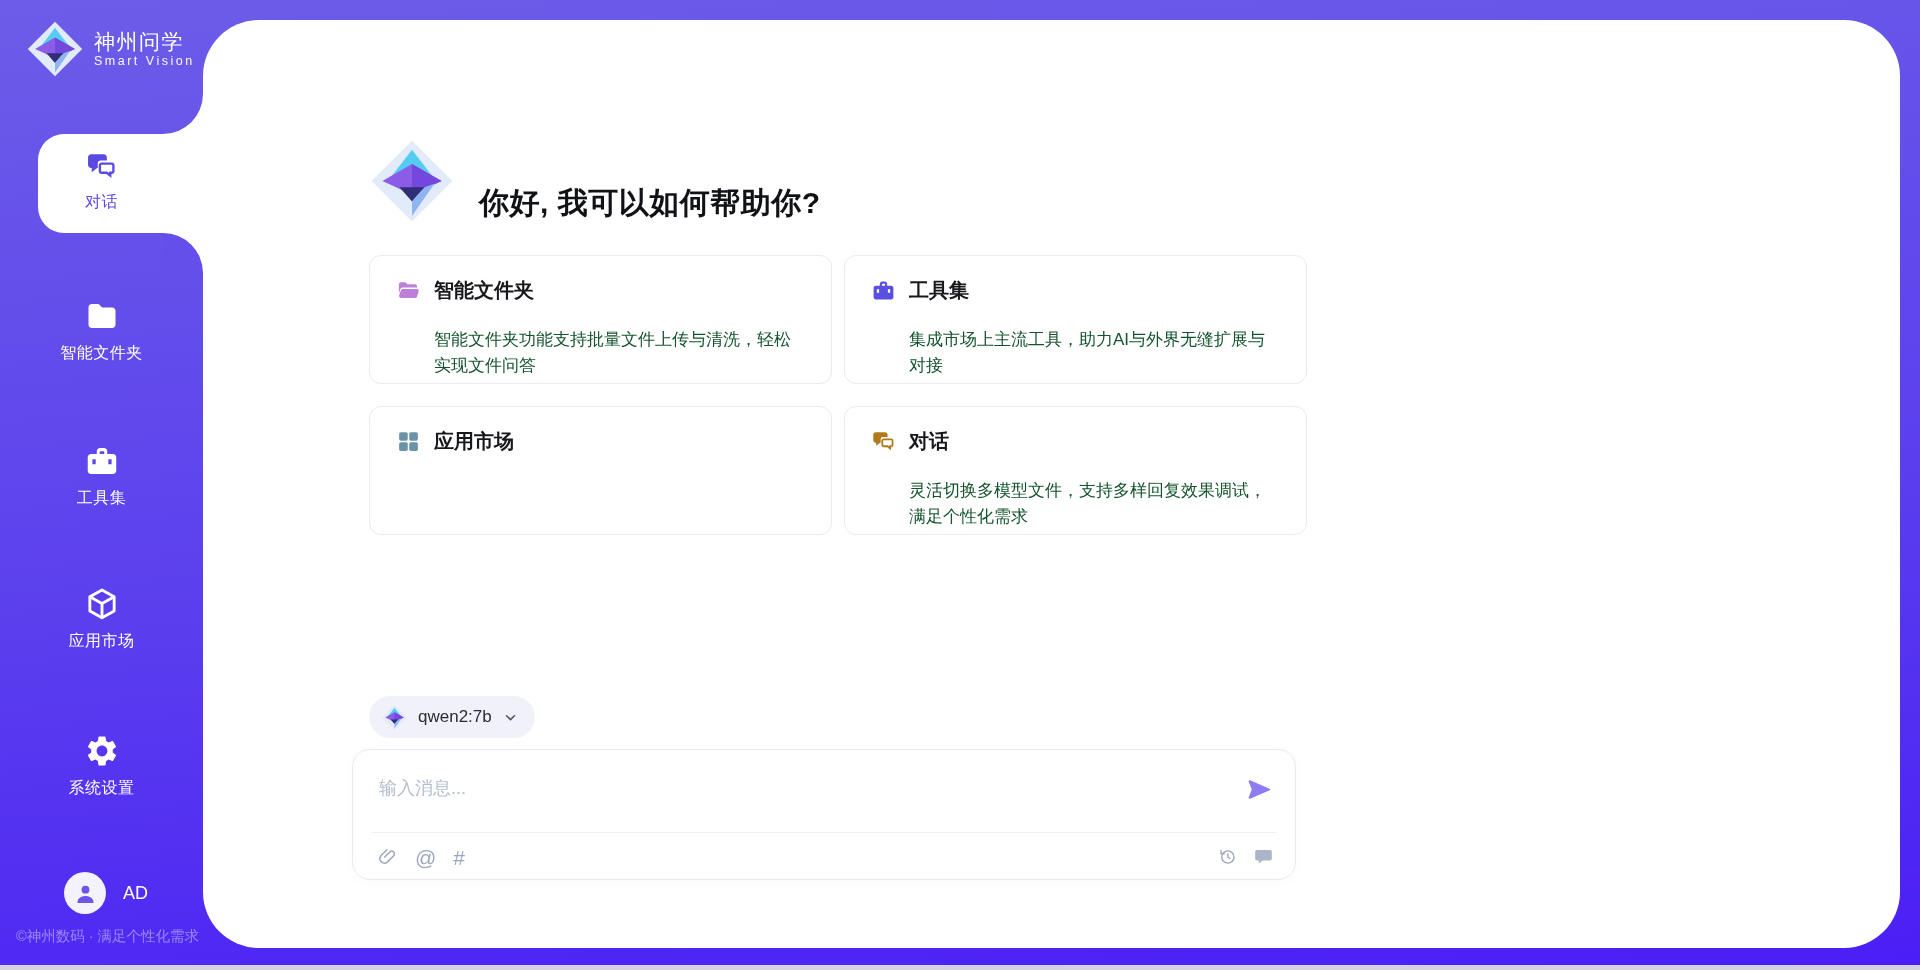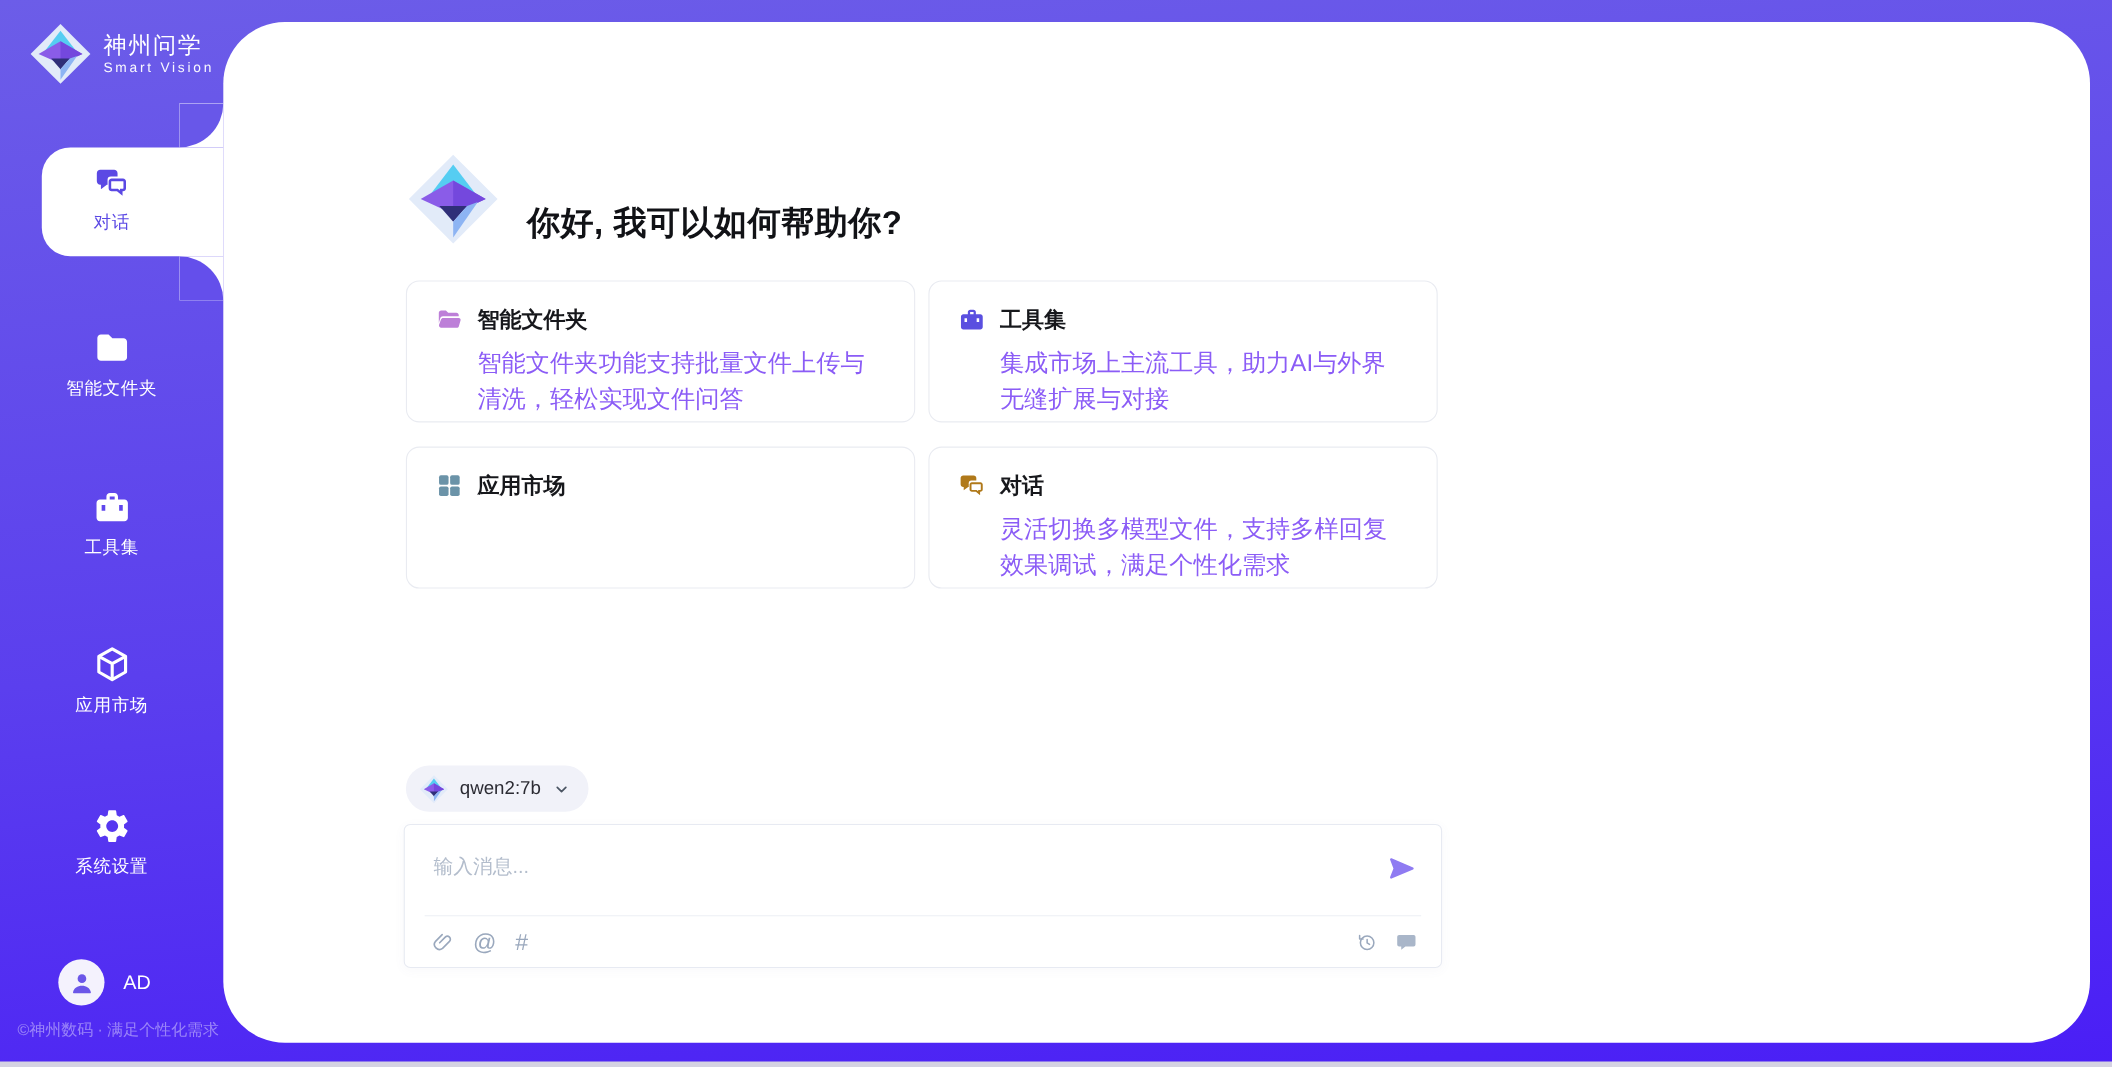--- a/index.html
+++ b/index.html
@@ -56,7 +56,7 @@
   .card-head{display:flex;align-items:center;gap:13px}
   .card-head svg{width:25px;height:25px;flex:0 0 auto}
   .card-title{font-size:20px;font-weight:700;color:#17181c}
-  .card-desc{margin:9px 0 0 38px;font-size:22px;line-height:1.52;color:#8b5cf6}
+  .card-desc{margin:23px 0 0 38px;font-size:17px;line-height:1.52;color:#14532d}
 
   
   .model-pill{position:absolute;left:369px;top:696px;height:42px;padding:0 16px 0 12px;display:inline-flex;

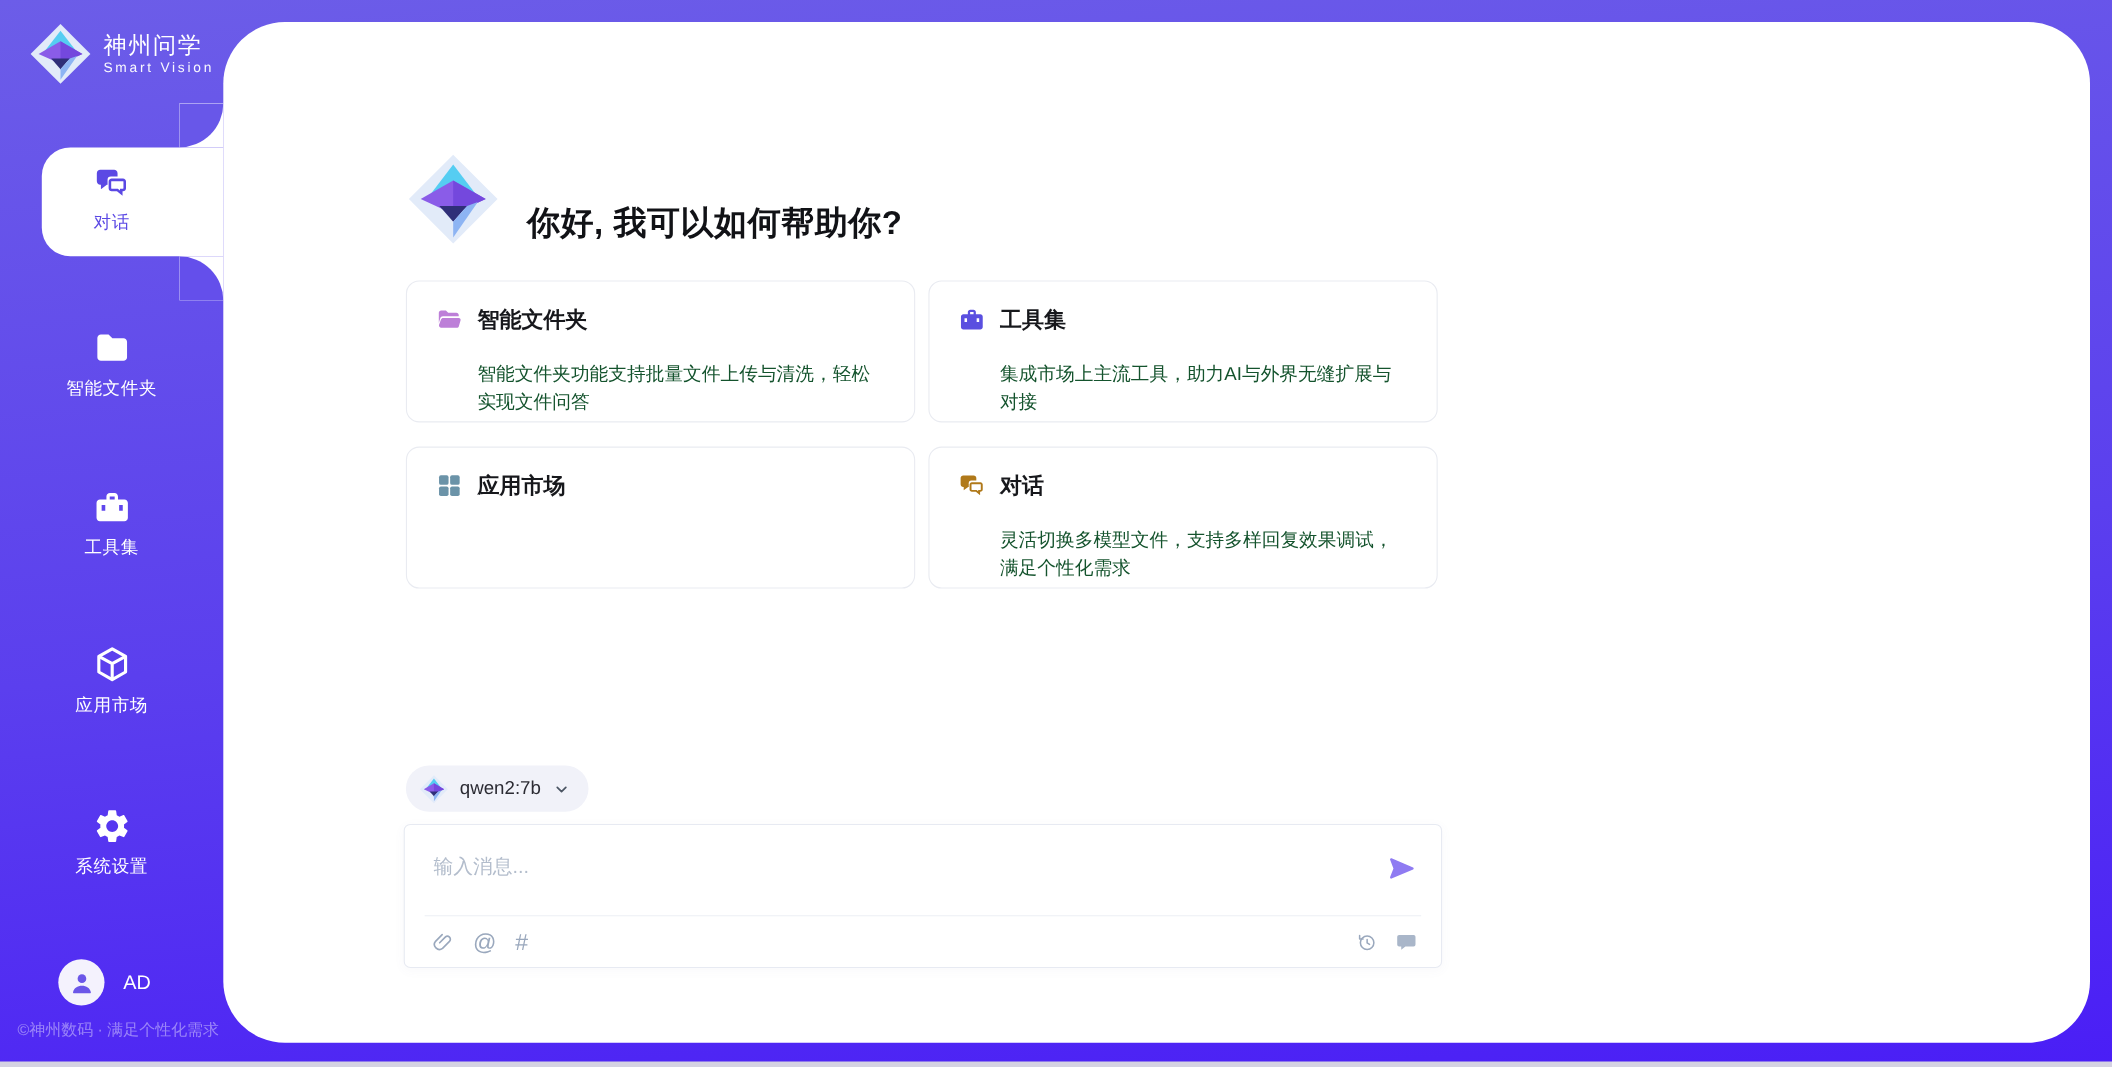--- a/index.html
+++ b/index.html
@@ -66,8 +66,8 @@
   .model-pill .chev{width:17px;height:17px;color:#4b5563}
 
   
-  .composer{position:absolute;left:367px;top:749px;width:944px;height:131px;border:1.5px solid #e7eaf2;
-    border-radius:6px;background:#fff;box-sizing:border-box;box-shadow:0 2px 10px rgba(110,110,160,.04)}
+  .composer{position:absolute;left:352px;top:749px;width:944px;height:131px;border:1.5px solid #e7eaf2;
+    border-radius:18px;background:#fff;box-sizing:border-box;box-shadow:0 2px 10px rgba(110,110,160,.04)}
   .composer-input{position:absolute;left:24px;top:16px;width:790px;height:42px;border:none;outline:none;
     font-size:18px;color:#333;background:transparent;font-family:inherit}
   .composer-input::placeholder{color:#b3bdcc}

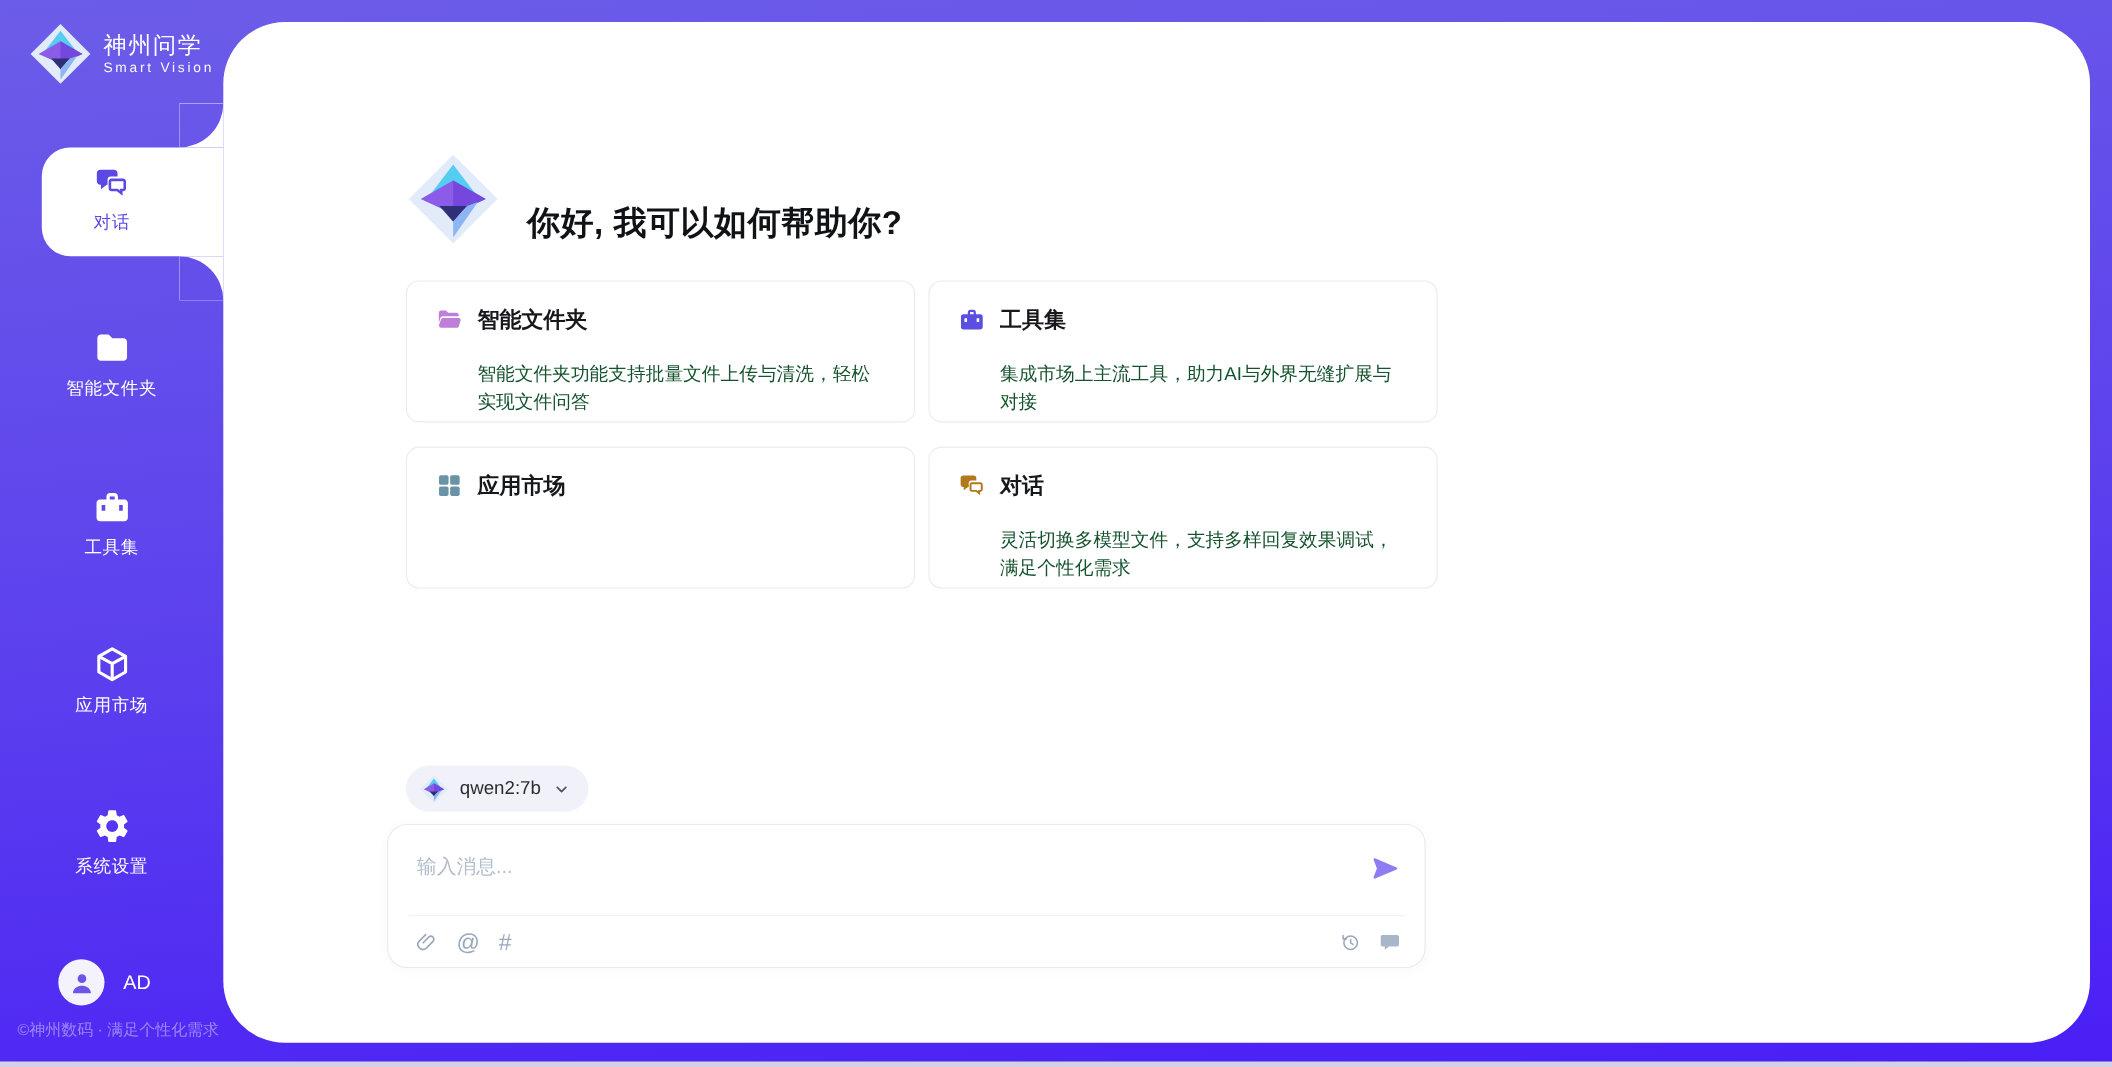--- a/index.html
+++ b/index.html
@@ -39,7 +39,7 @@
   .nav-label{font-weight:400;letter-spacing:.5px}
 
   
-  .user{position:absolute;left:53px;top:872px;display:flex;align-items:center;gap:17px;color:#fff;font-size:18px;cursor:pointer}
+  .user{position:absolute;left:64px;top:872px;display:flex;align-items:center;gap:17px;color:#fff;font-size:18px;cursor:pointer}
   .avatar{width:42px;height:42px;border-radius:50%;background:#f4f2fd;display:flex;align-items:center;justify-content:center}
   .avatar svg{width:27px;height:27px;color:#6b56e8}
   .copyright{position:absolute;left:16px;top:927px;color:rgba(255,255,255,.42);font-size:14.5px;white-space:nowrap}

